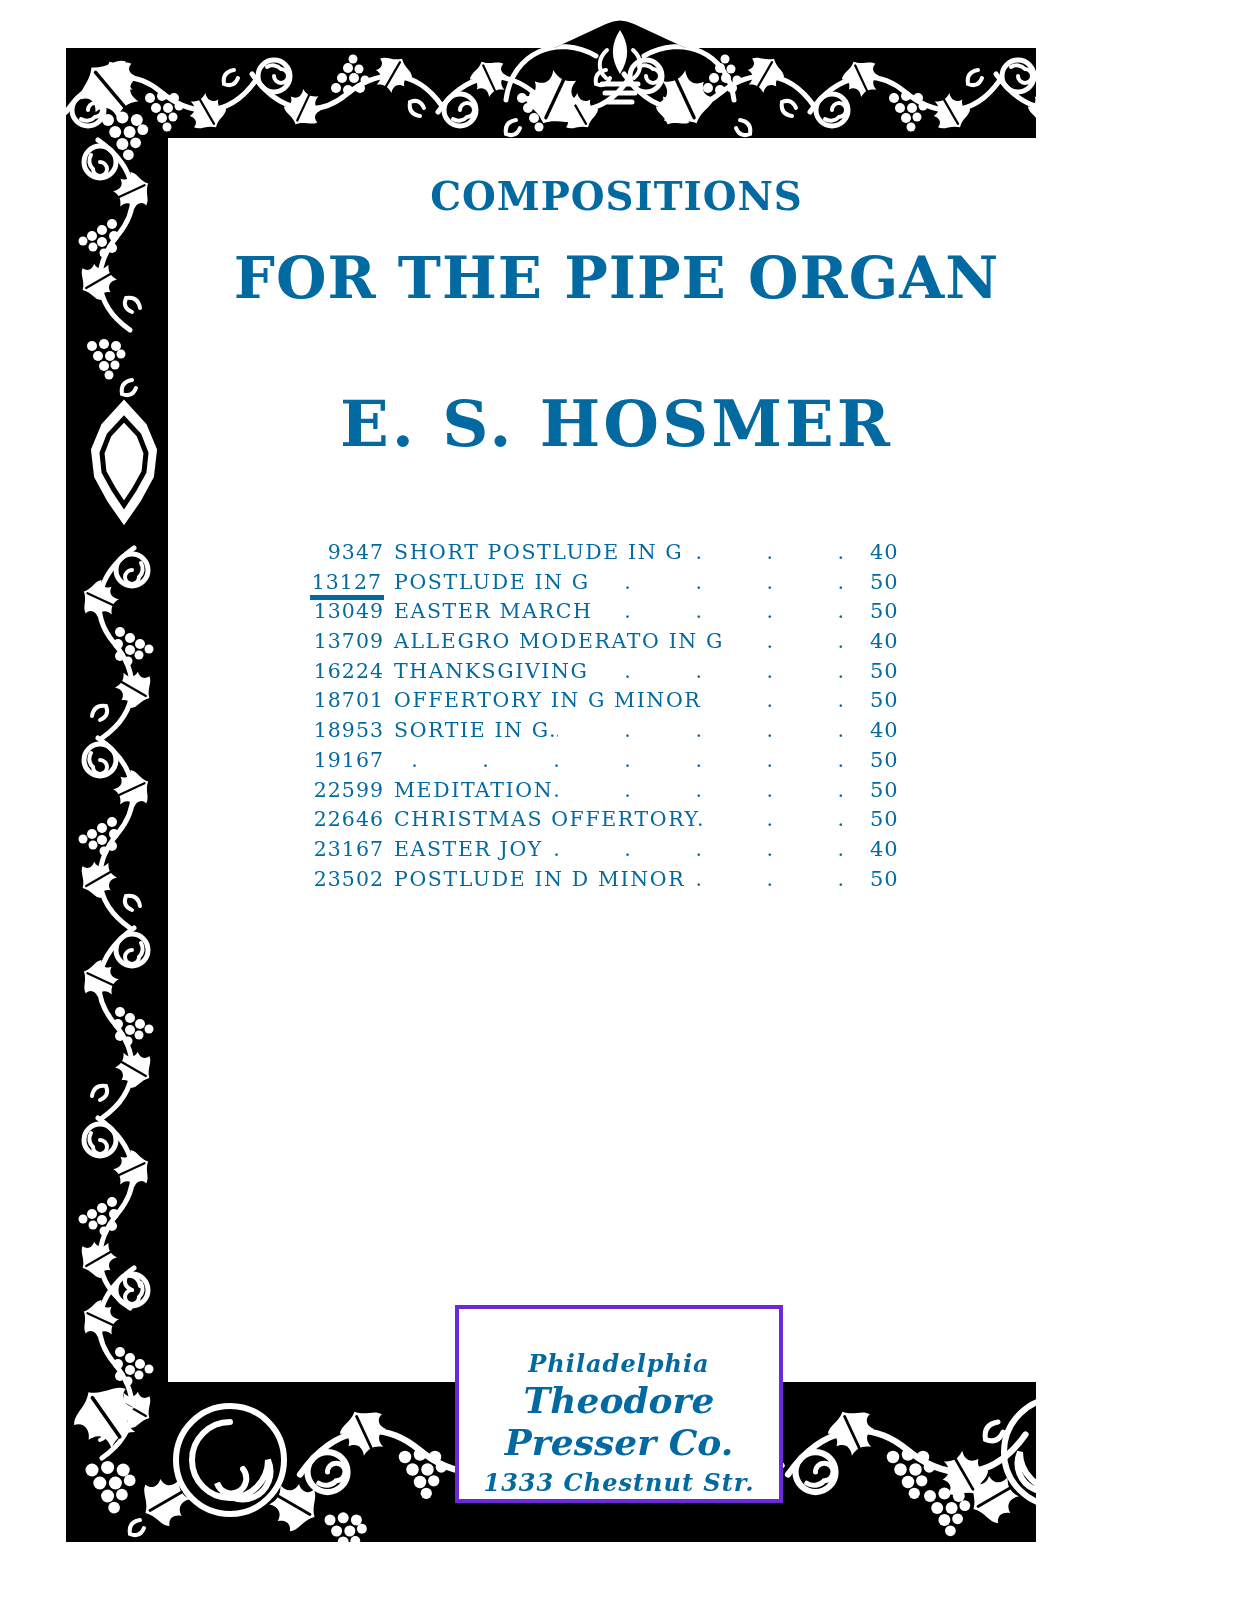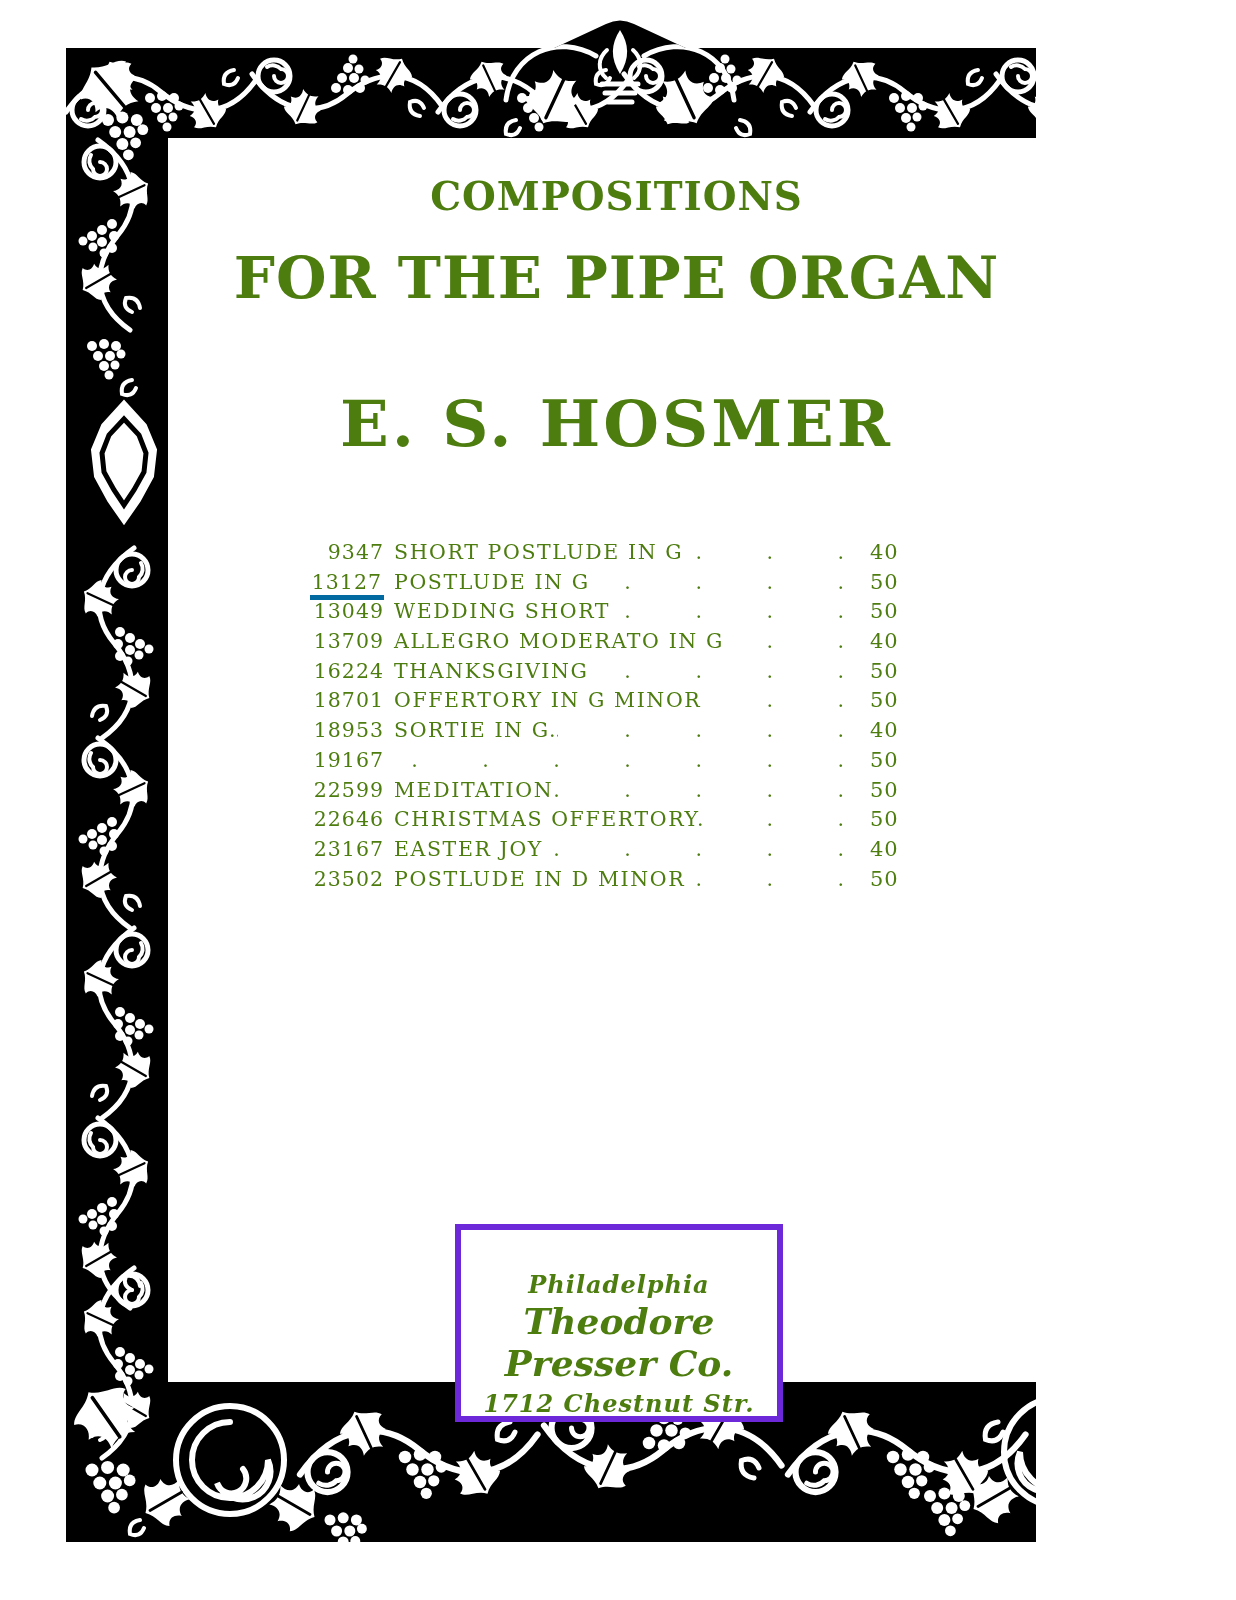--- a/index.html
+++ b/index.html
@@ -5,7 +5,7 @@
   html,body { margin:0; padding:0; background:#ffffff; }
   .page {
     position:relative; width:1036px; height:1600px; background:#ffffff;
-    font-family:"DejaVu Serif","Liberation Serif",serif; color:#4d7c0f;
+    font-family:"DejaVu Serif","Liberation Serif",serif; color:#0369a1;
     overflow:hidden;
   }
   svg.borderart { position:absolute; left:0; top:0; z-index:1; }

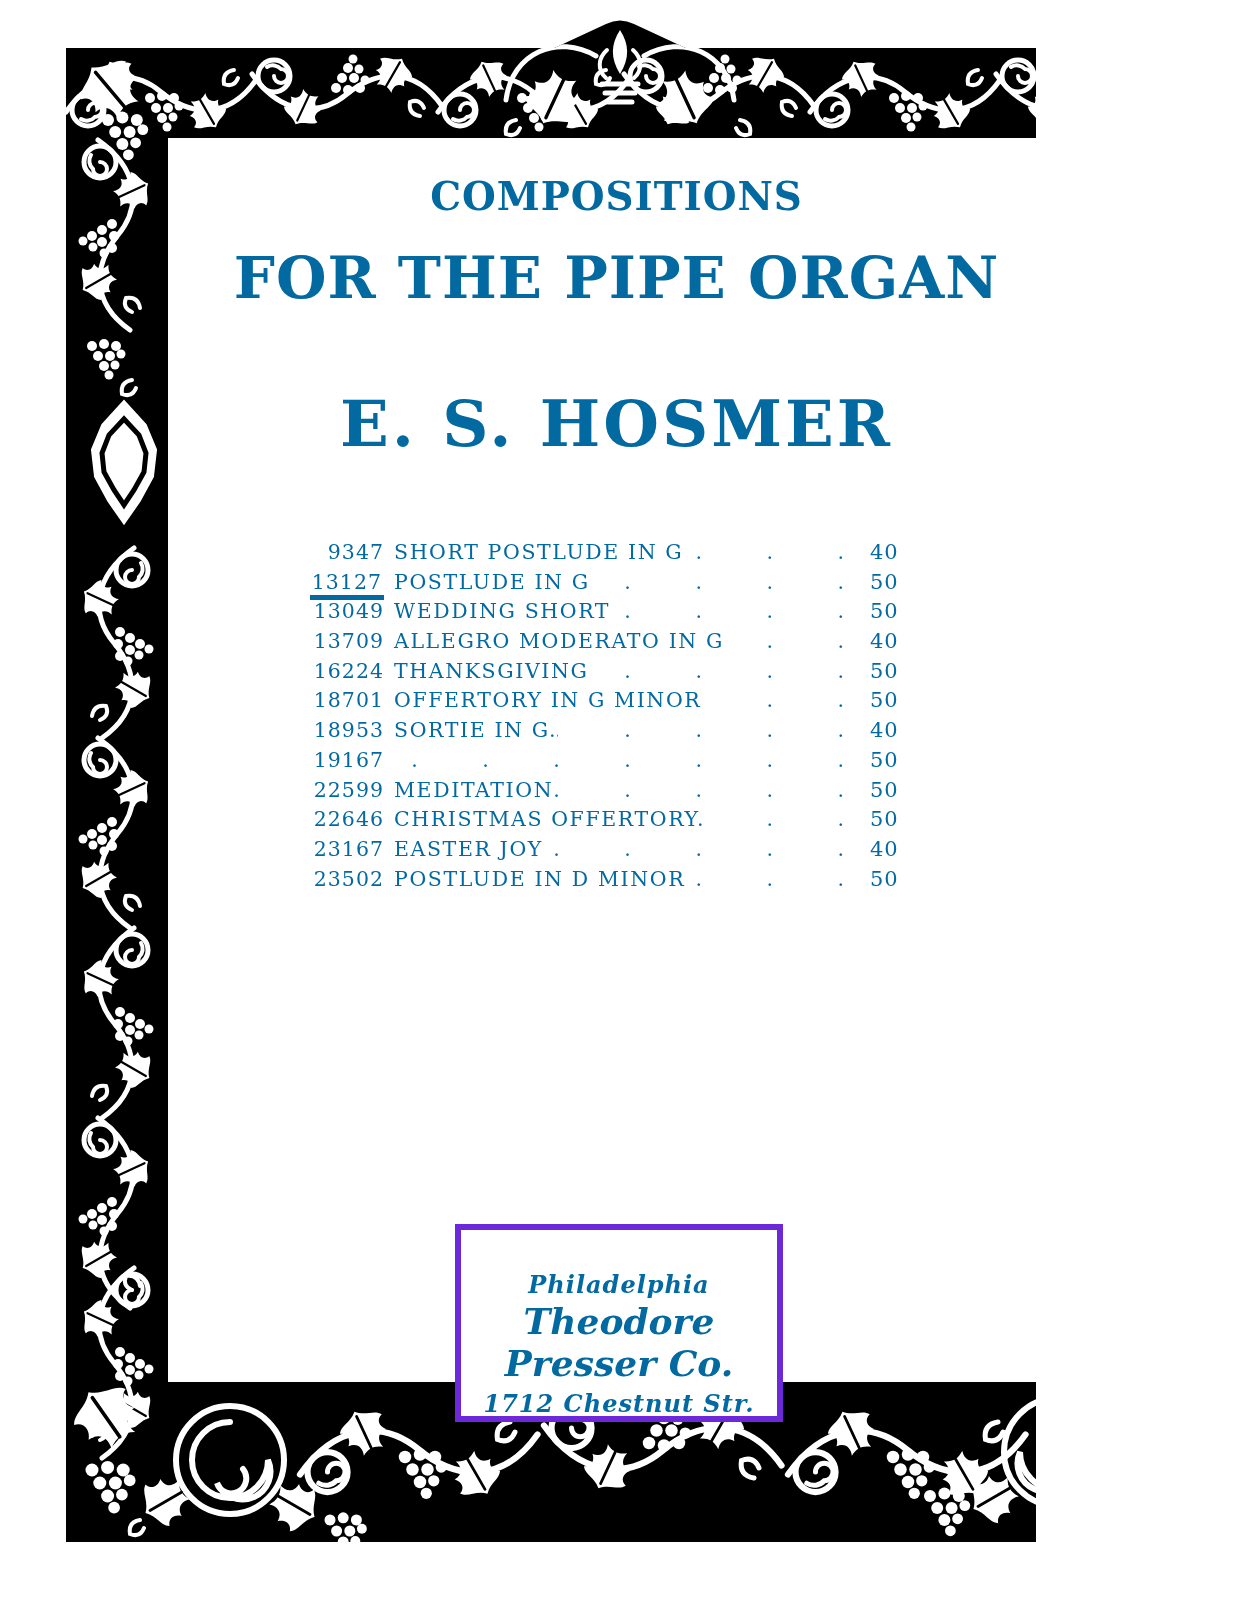--- a/index.html
+++ b/index.html
@@ -180,7 +180,7 @@
 
         <div class="row">
           <div class="num"><span>13049</span></div>
-          <div class="title">WEDDING SHORT</div>
+          <div class="title">EASTER MARCH</div>
           <div class="leader"></div>
           <div class="price">50</div>
         </div>

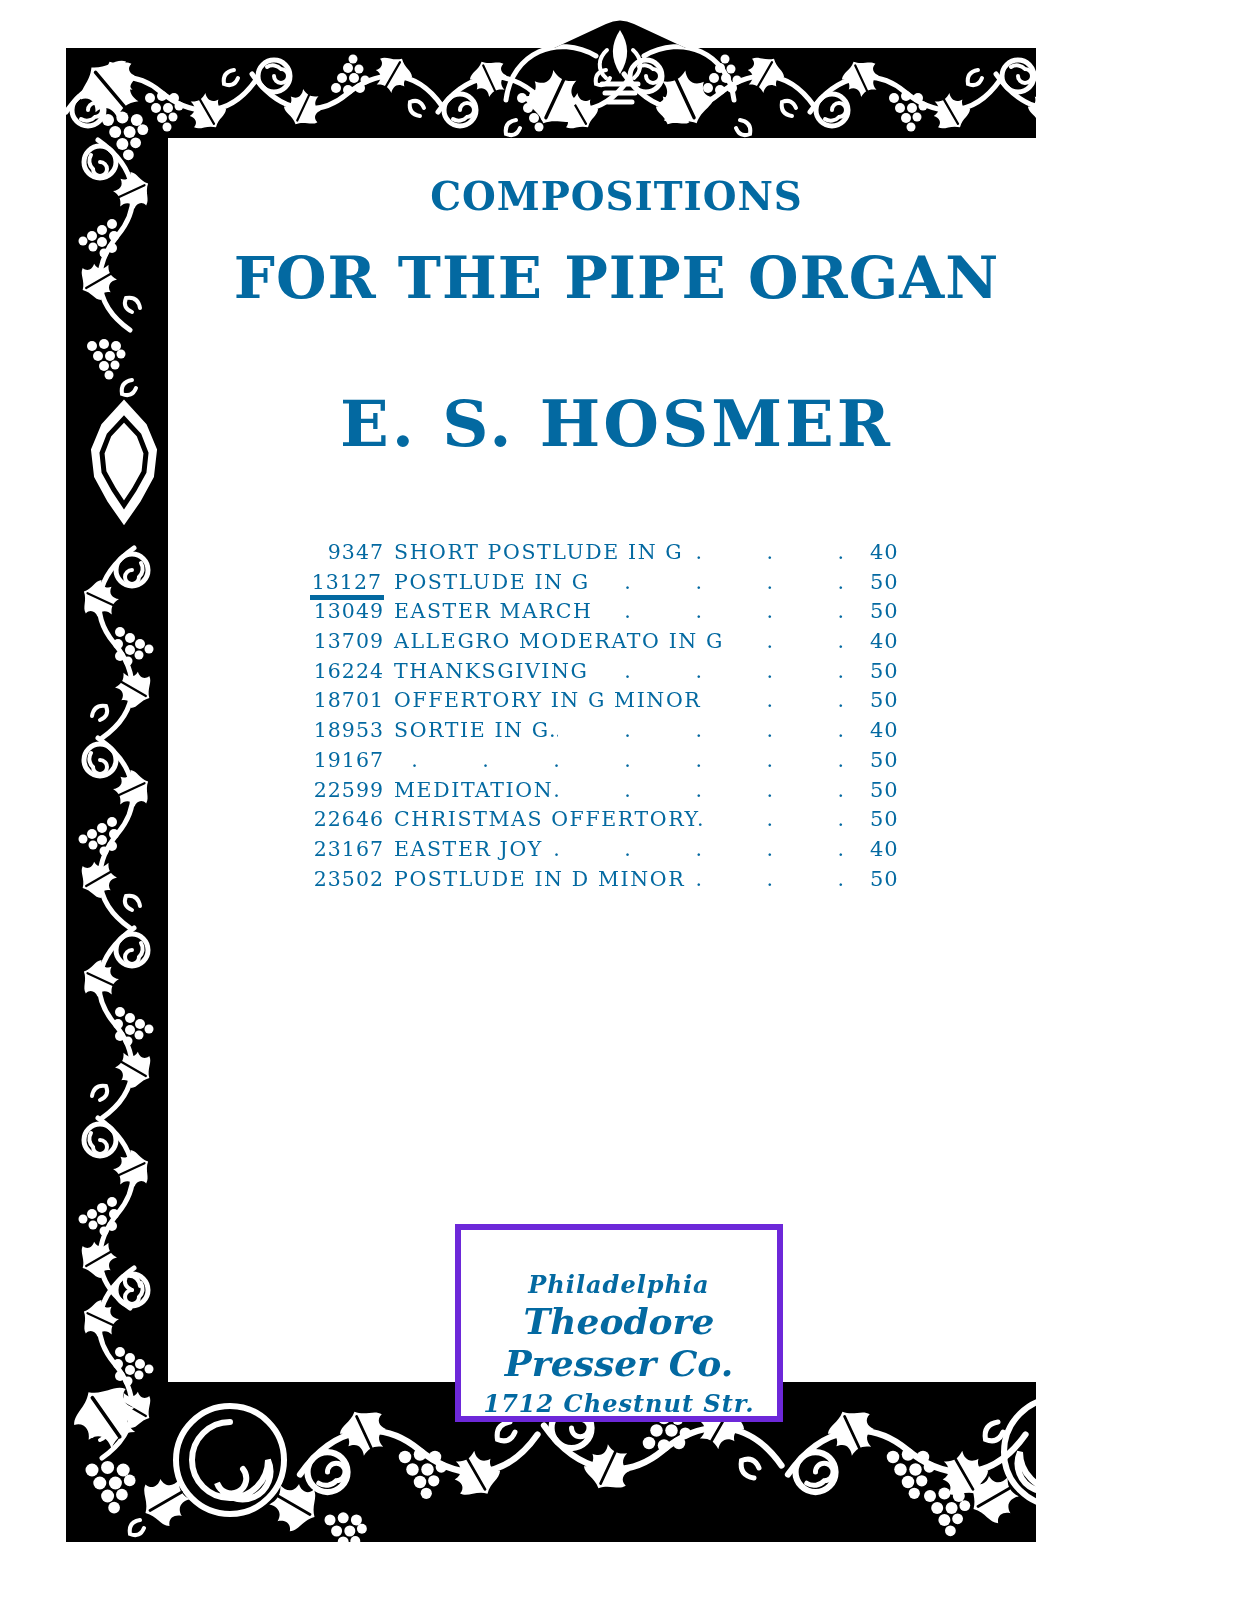--- a/index.html
+++ b/index.html
@@ -31,8 +31,8 @@
 
   
   .pubbox {
-    position:absolute; left:455px; top:1224px; width:328px; height:198px;
-    background:#fff; border:6px solid #6d28d9; box-sizing:border-box;
+    position:absolute; left:455px; top:1305px; width:328px; height:198px;
+    background:#fff; border:4px solid #6d28d9; box-sizing:border-box;
     text-align:center; z-index:3;
   }
   .pub-city { margin-top:40px; font-size:24px; font-weight:bold; font-style:italic; letter-spacing:1px; }

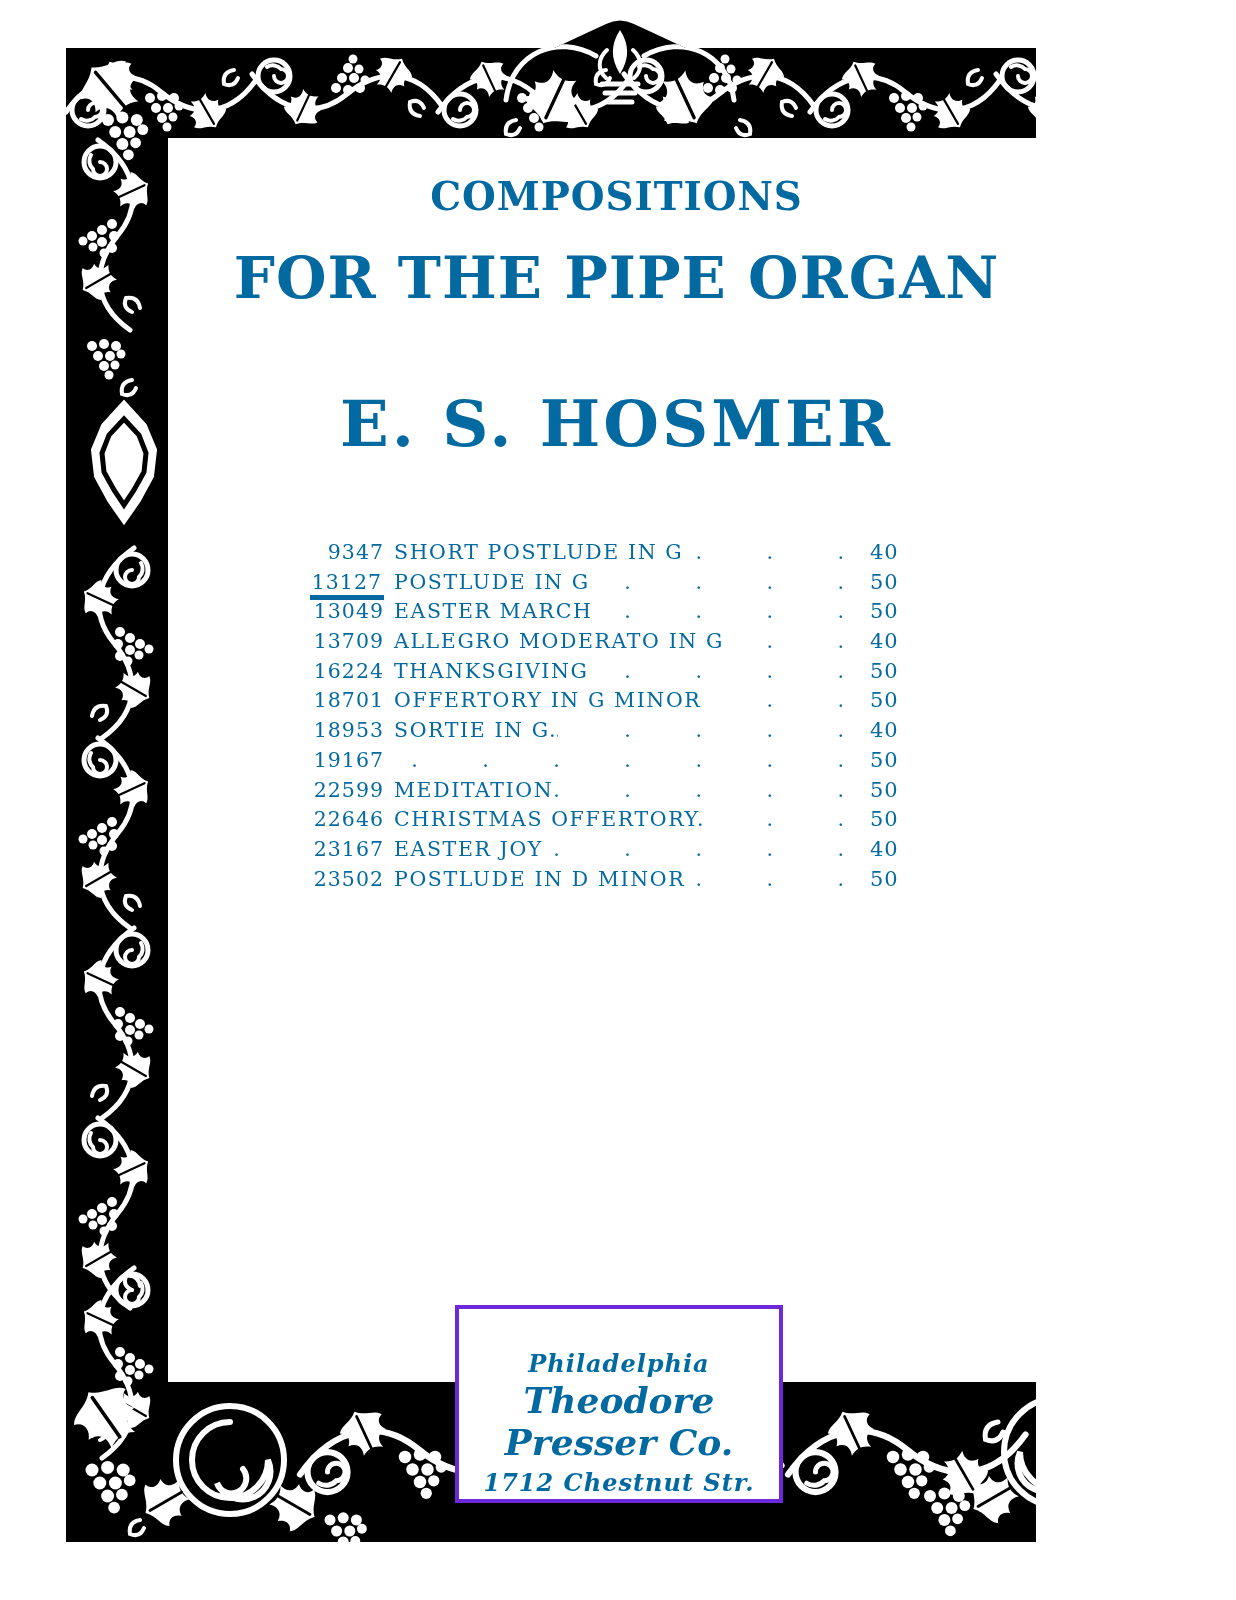--- a/index.html
+++ b/index.html
@@ -252,7 +252,7 @@
   <div class="pubbox">
     <div class="pub-city">Philadelphia</div>
     <div class="pub-name">Theodore Presser Co.</div>
-    <div class="pub-addr">1712 Chestnut Str.</div>
+    <div class="pub-addr">1333 Chestnut Str.</div>
   </div>
 
 </div>

